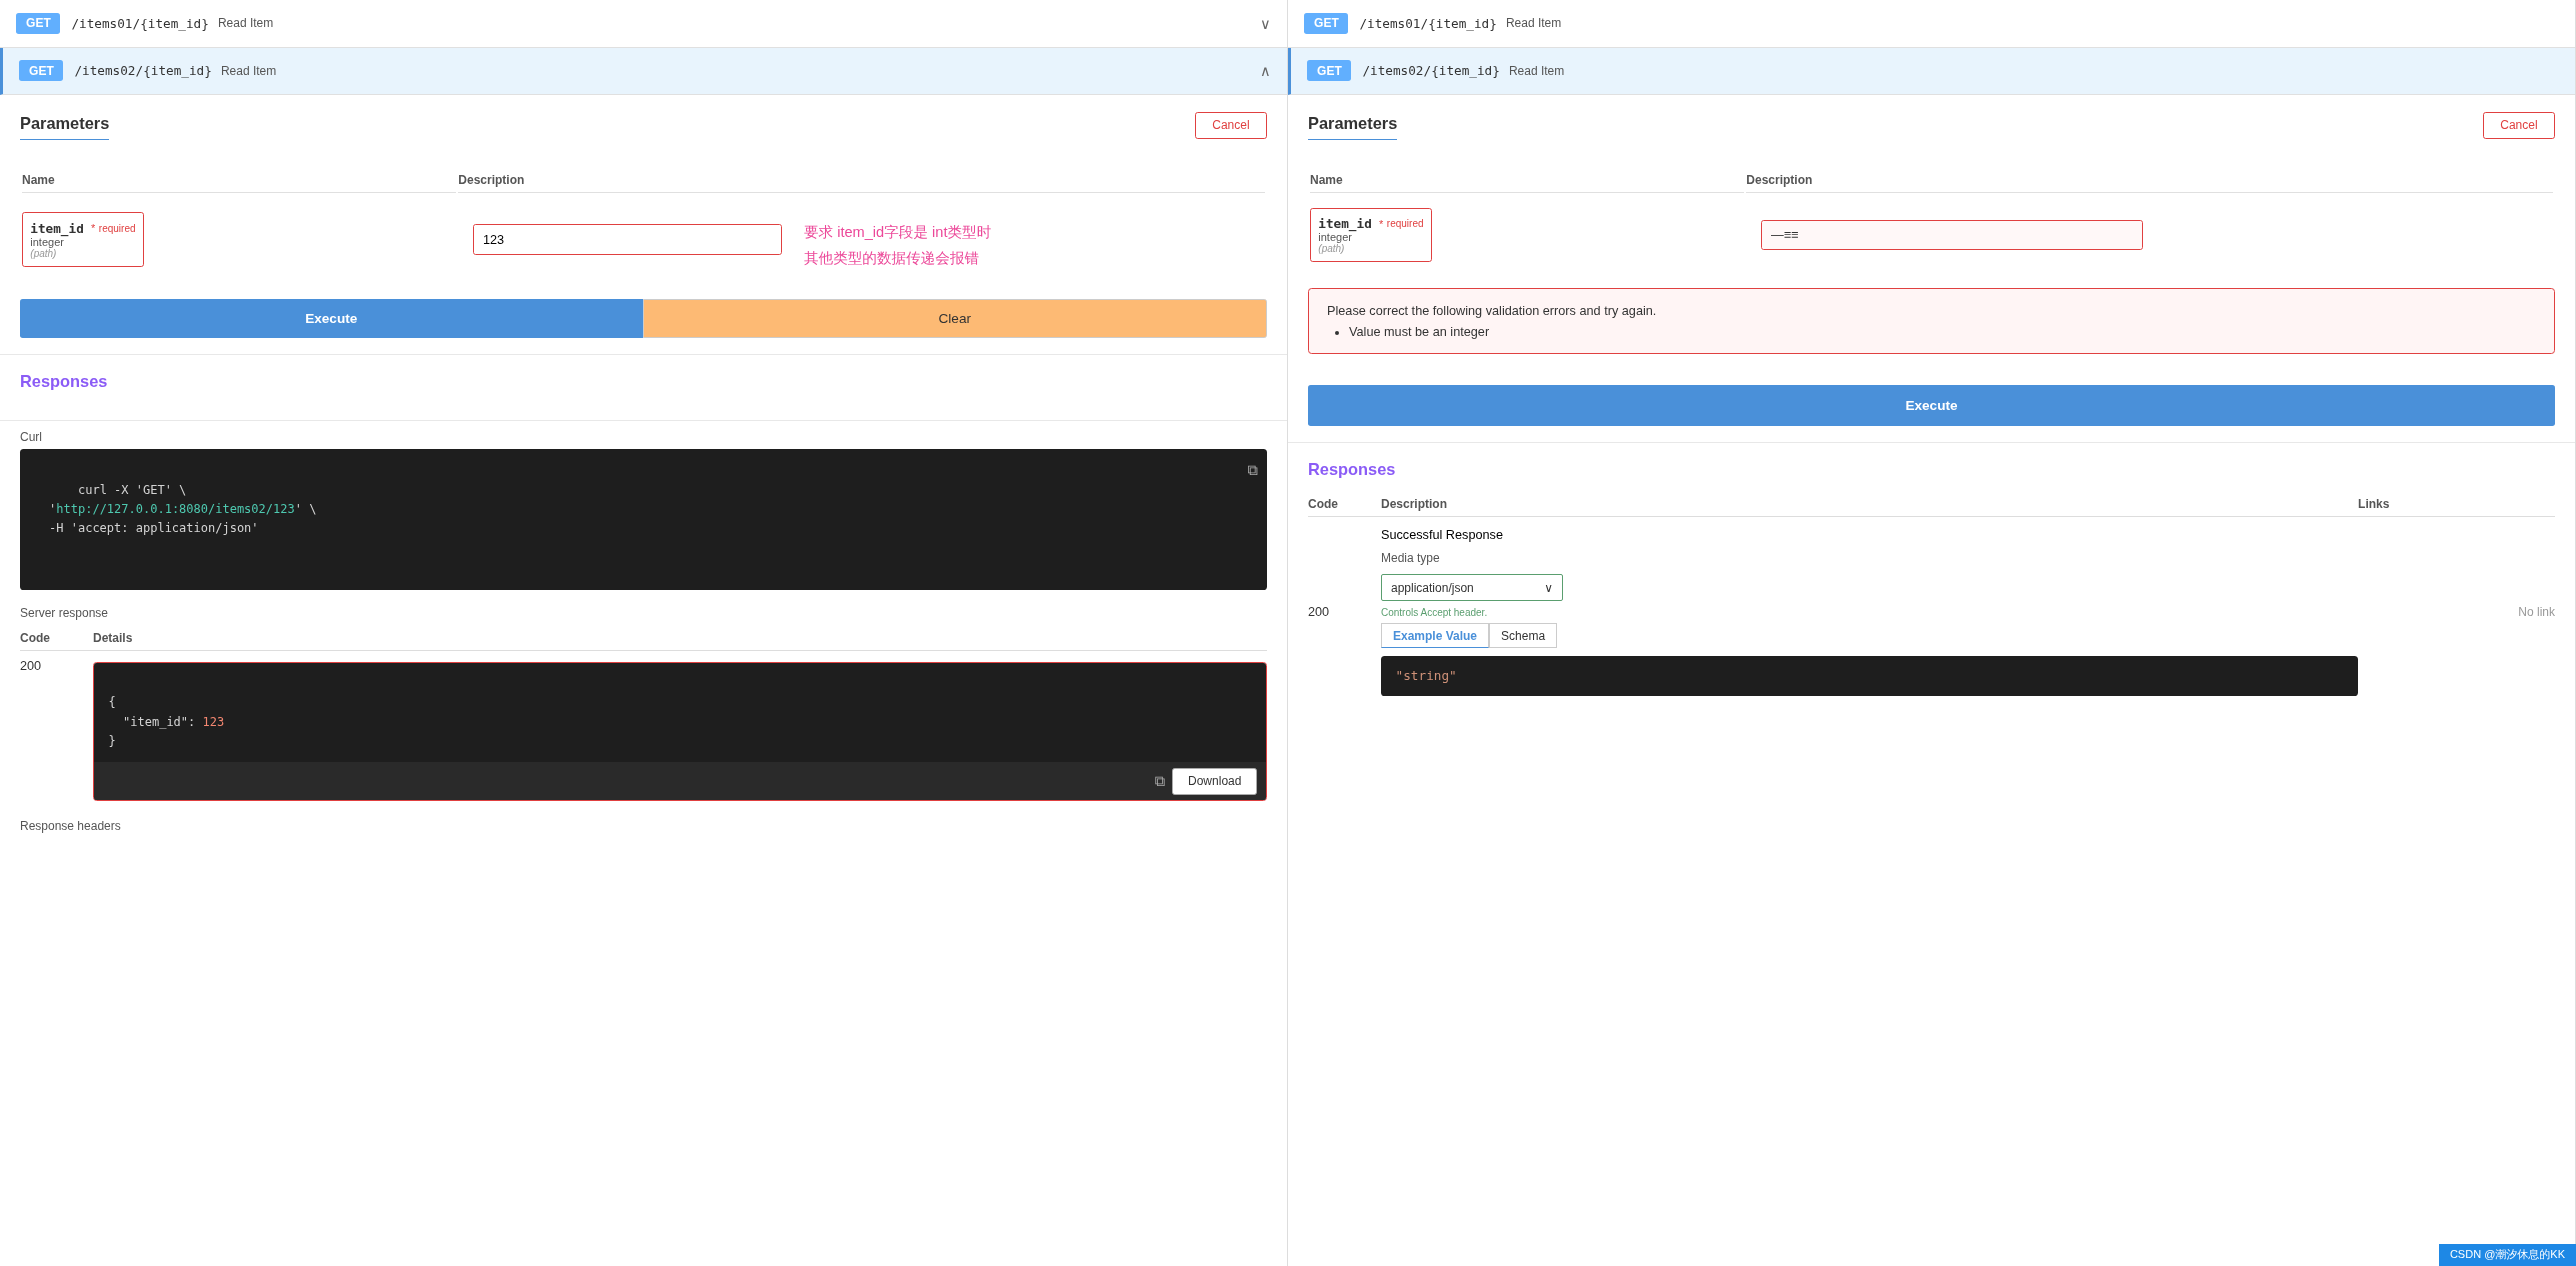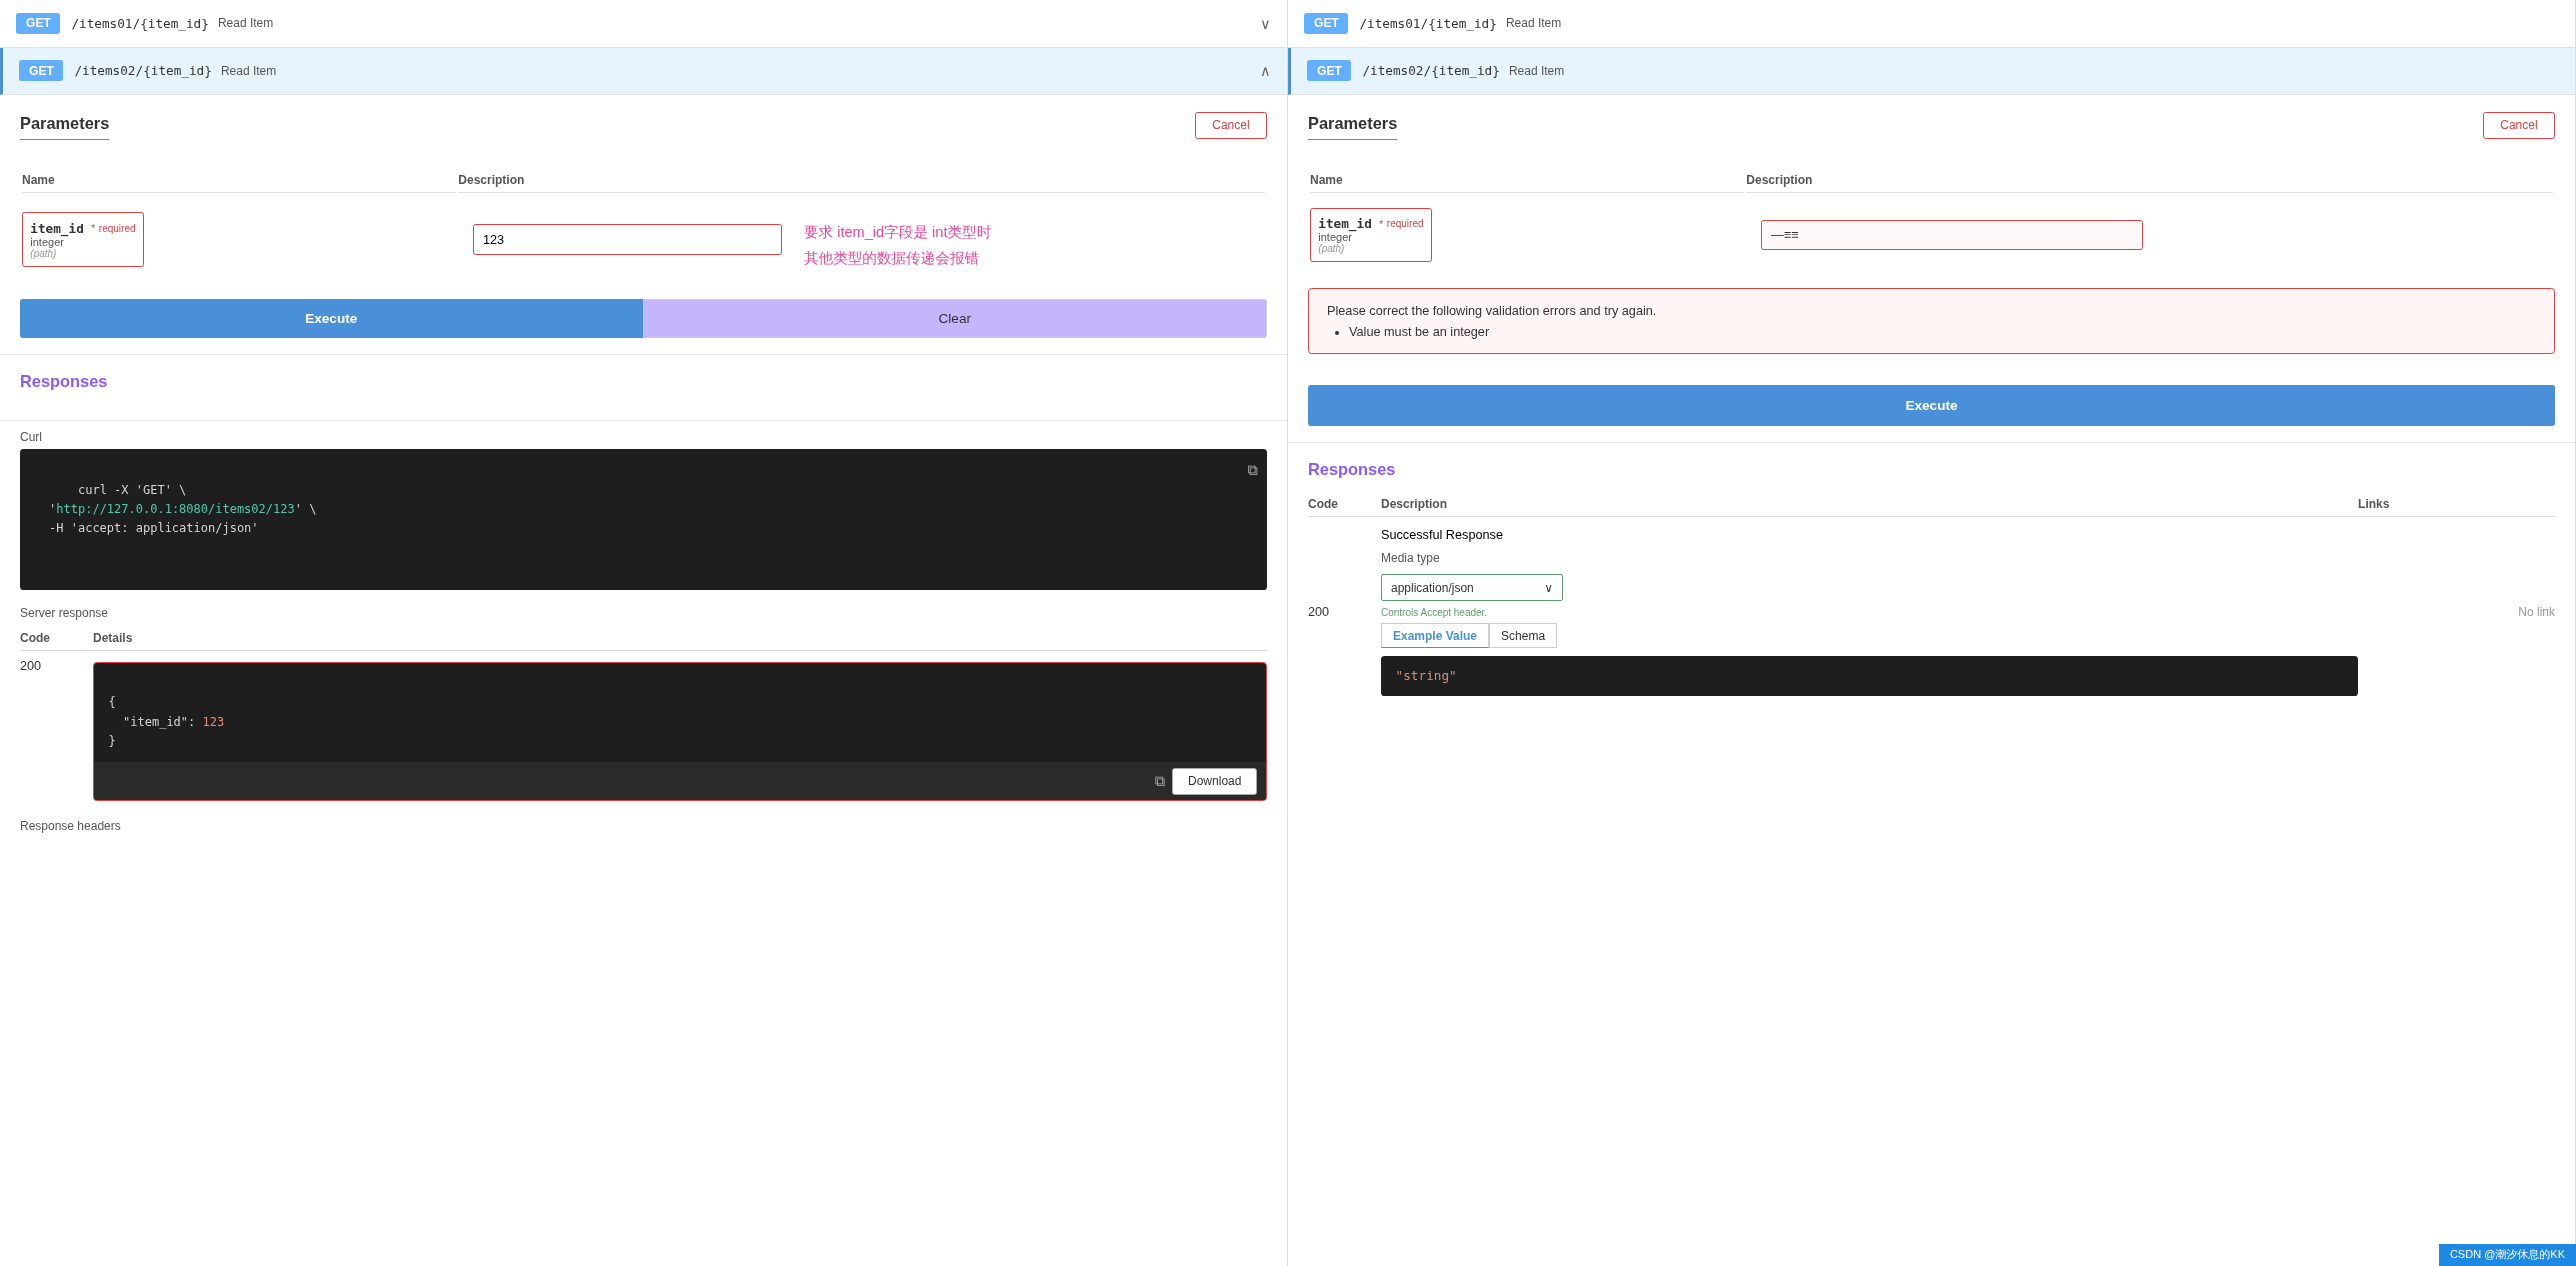--- a/index.html
+++ b/index.html
@@ -150,7 +150,7 @@
     .clear-btn {
       flex: 1;
       padding: 11px;
-      background: #c4b5fd;
+      background: #fdba74;
       color: #333;
       border: 0.9px solid #ccc;
       font-size: 13.6px;

